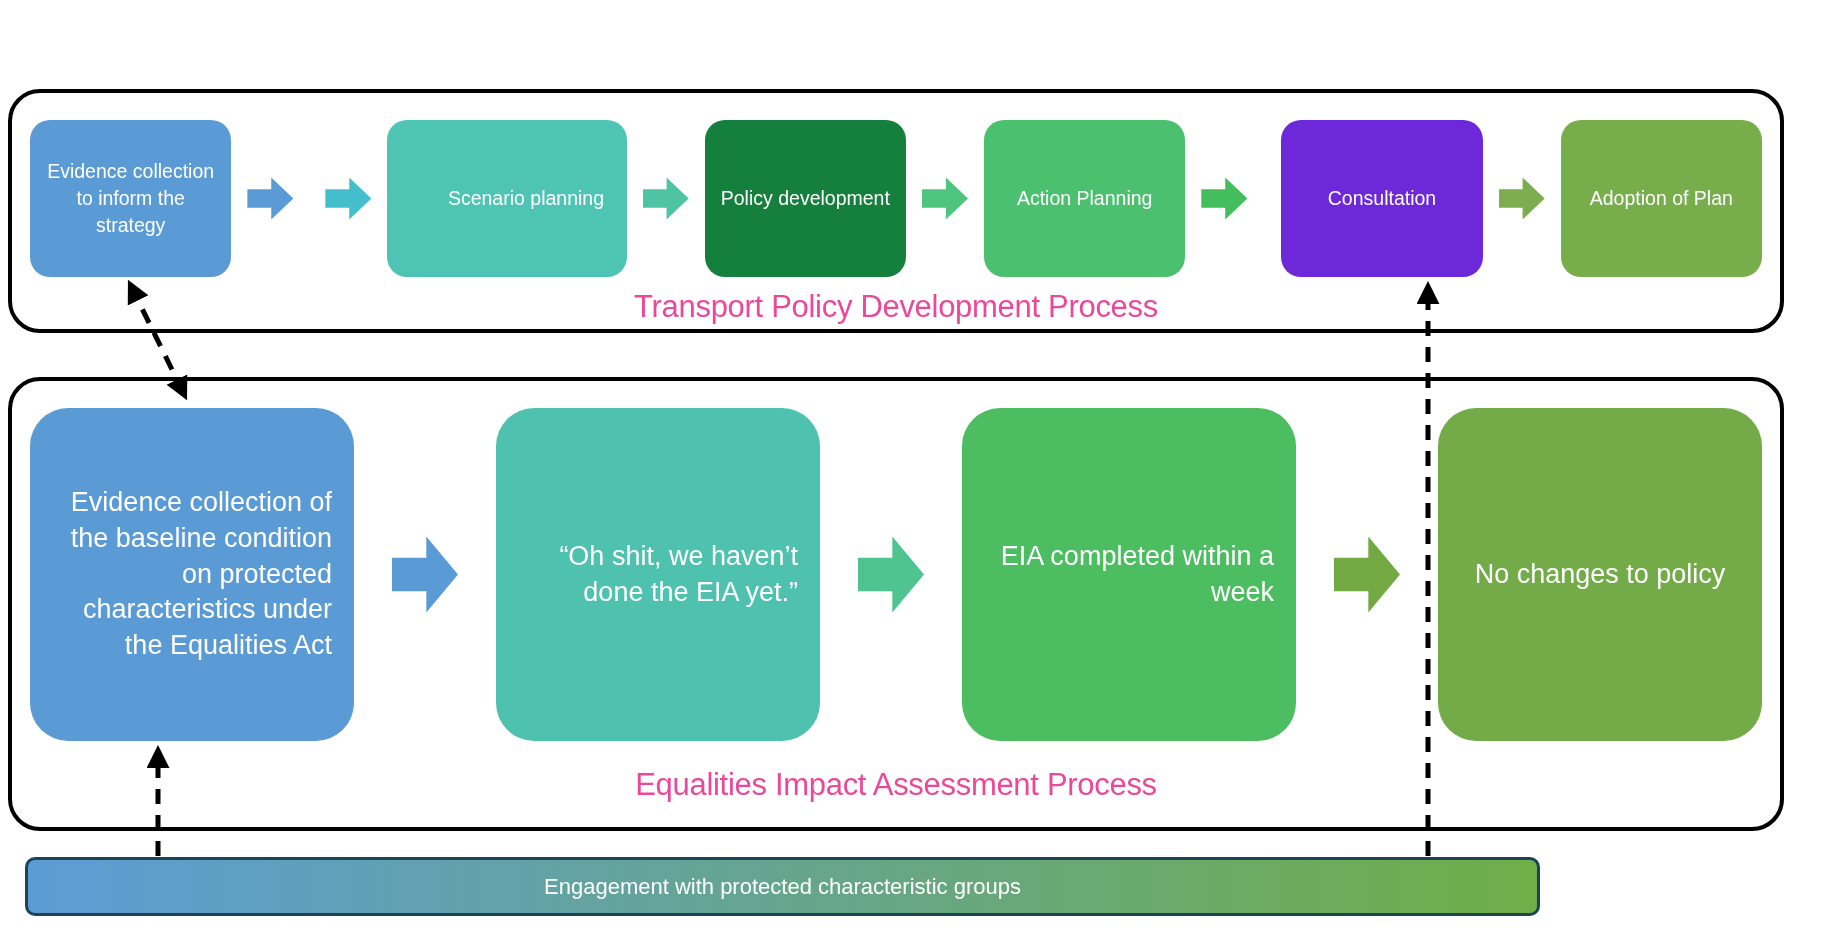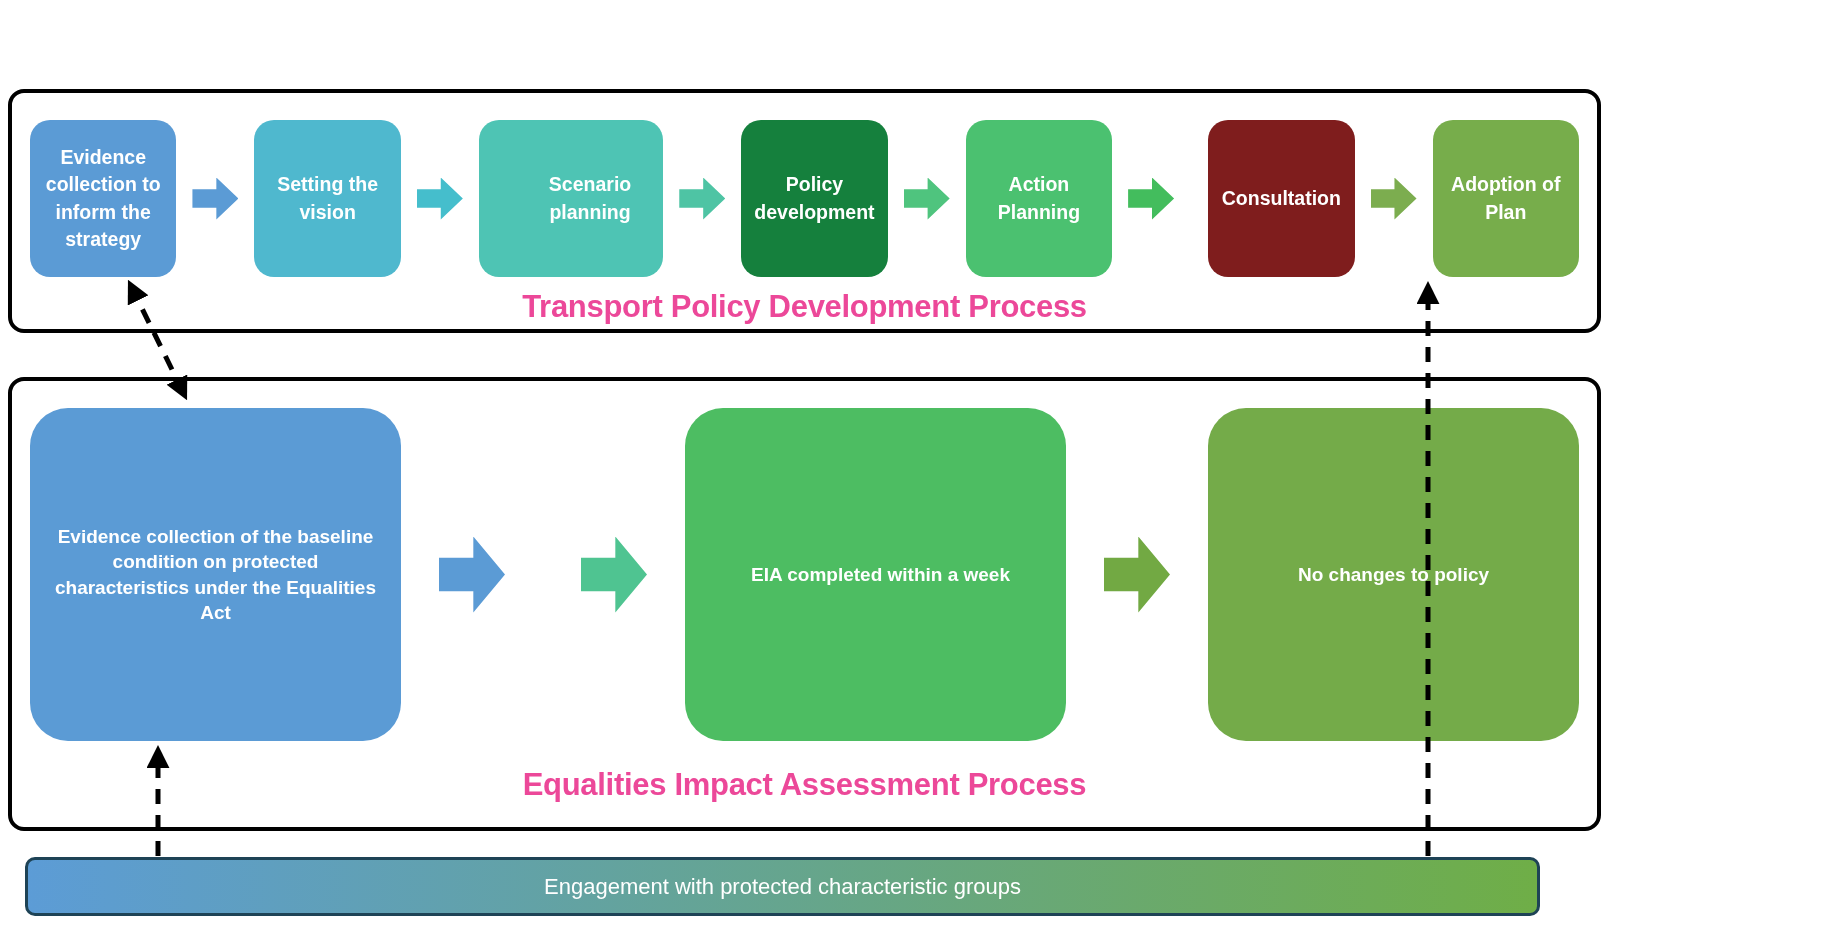--- a/index.html
+++ b/index.html
@@ -9,10 +9,9 @@
     -webkit-font-smoothing:antialiased;
   }
   .process-container{
-    position:absolute;left:8px;width:1593px;
-    border:4px solid #000;border-radius:16px;background:#fff;
+    position:absolute;left:8px;width:1776px;
+    border:4px solid #000;border-radius:32px;background:#fff;
     box-sizing:border-box;
-    font-weight:bold;
   }
   #top-container{top:89px;height:244px;}
   #bottom-container{top:377px;height:454px;}

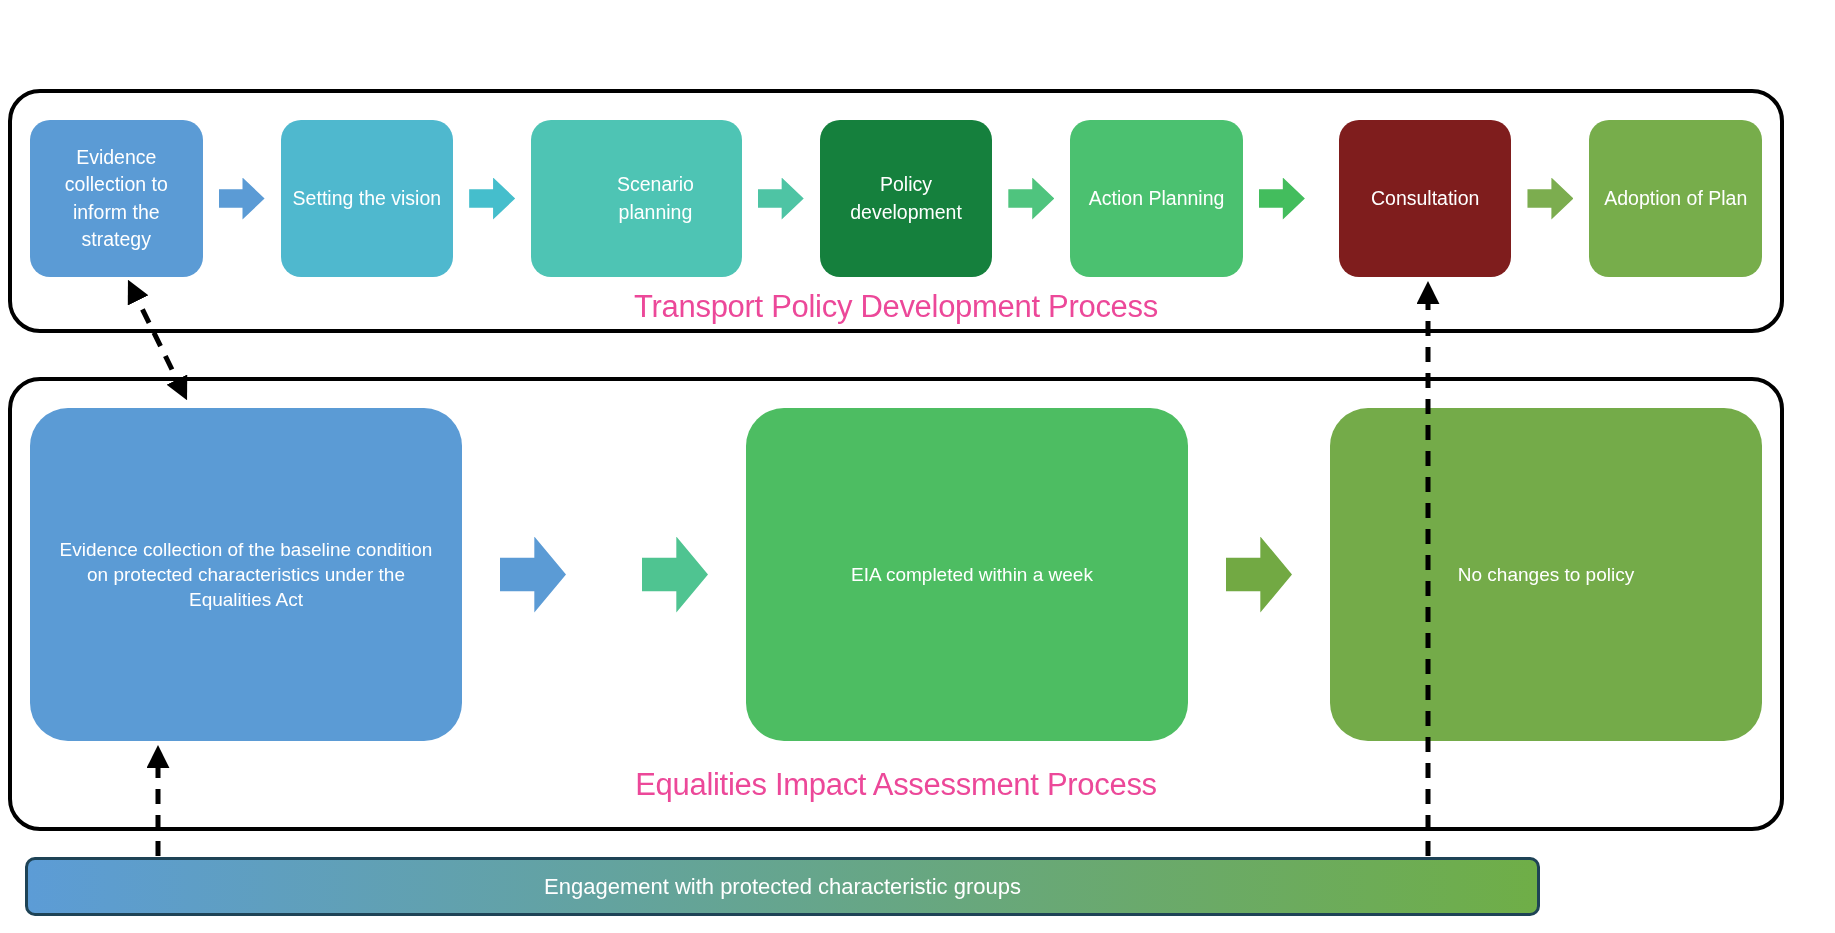--- a/index.html
+++ b/index.html
@@ -65,7 +65,6 @@
     <div class="arrow-slot-sm">
         <div class="chevron-sm" style="background: rgb(91, 155, 213);"></div>
       </div>
-    <div class="step-box" style="background: rgb(79, 184, 206);">Setting the vision</div>
     <div class="arrow-slot-sm">
         <div class="chevron-sm" style="background: rgb(69, 190, 204);"></div>
       </div>

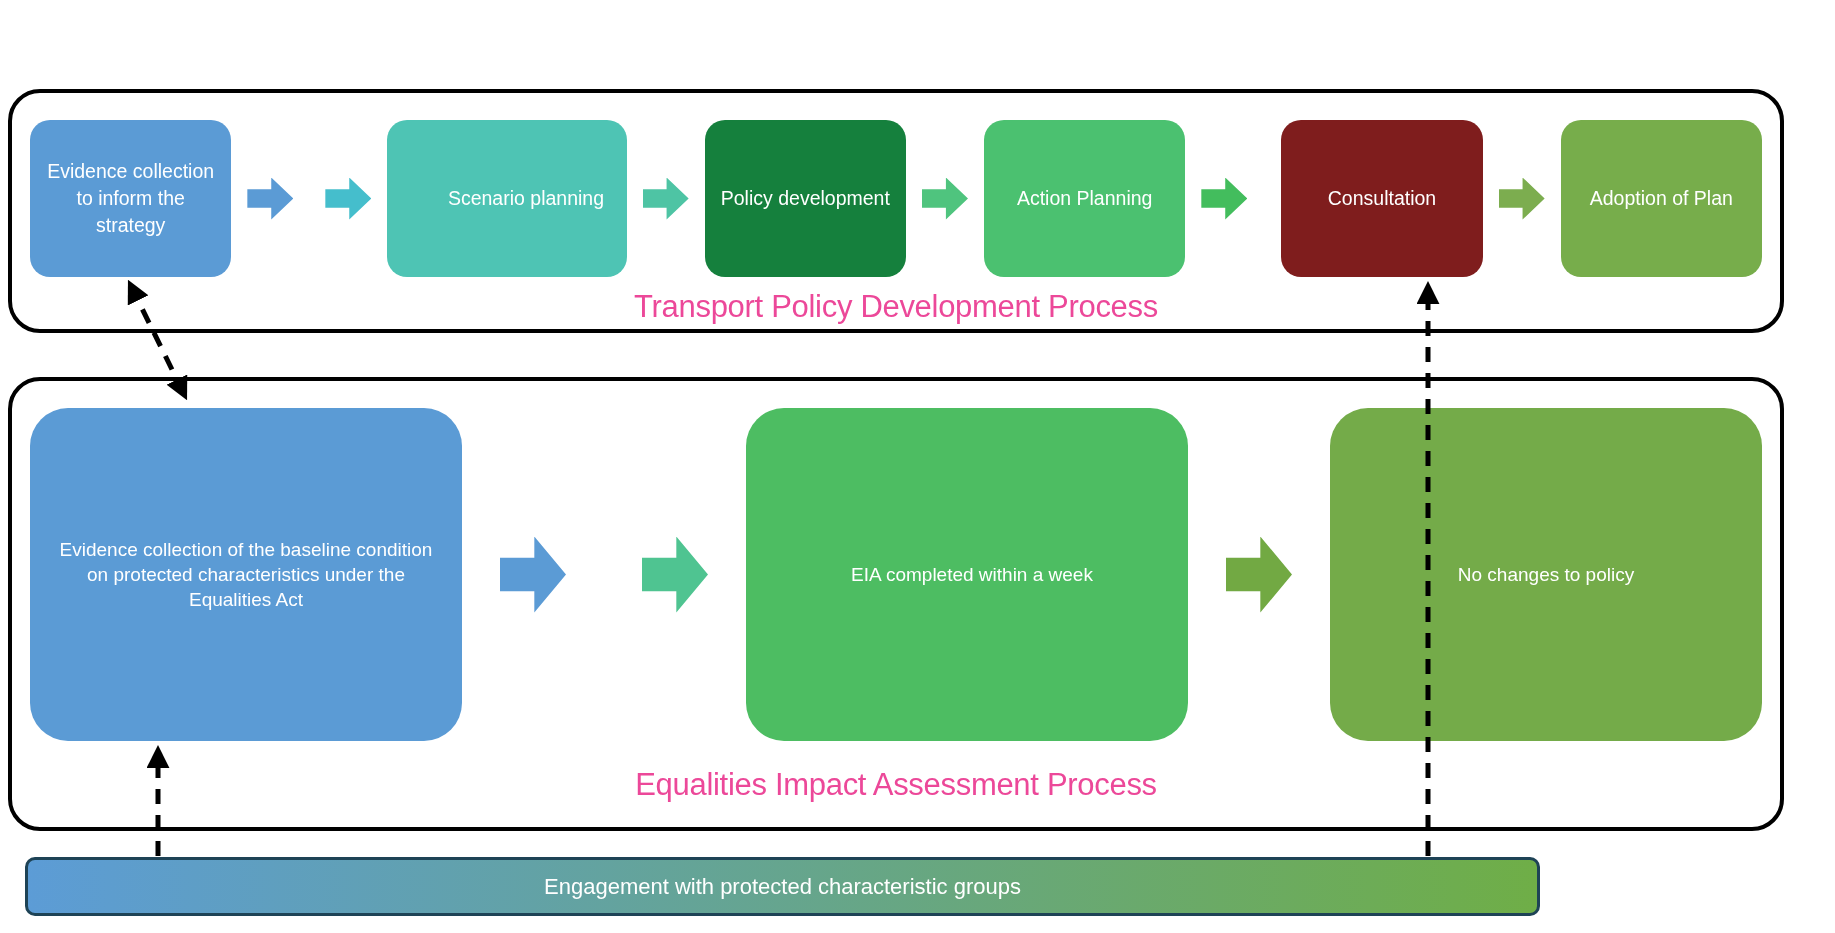--- a/index.html
+++ b/index.html
@@ -80,7 +80,7 @@
     <div class="arrow-slot-sm">
         <div class="chevron-sm" style="background: rgb(67, 189, 93);"></div>
       </div>
-    <div class="step-box" style="background: #7f1d1d; margin-left: 18px;">Consultation</div>
+    <div class="step-box" style="background: #6d28d9; margin-left: 18px;">Consultation</div>
     <div class="arrow-slot-sm">
         <div class="chevron-sm" style="background: rgb(124, 173, 79);"></div>
       </div>

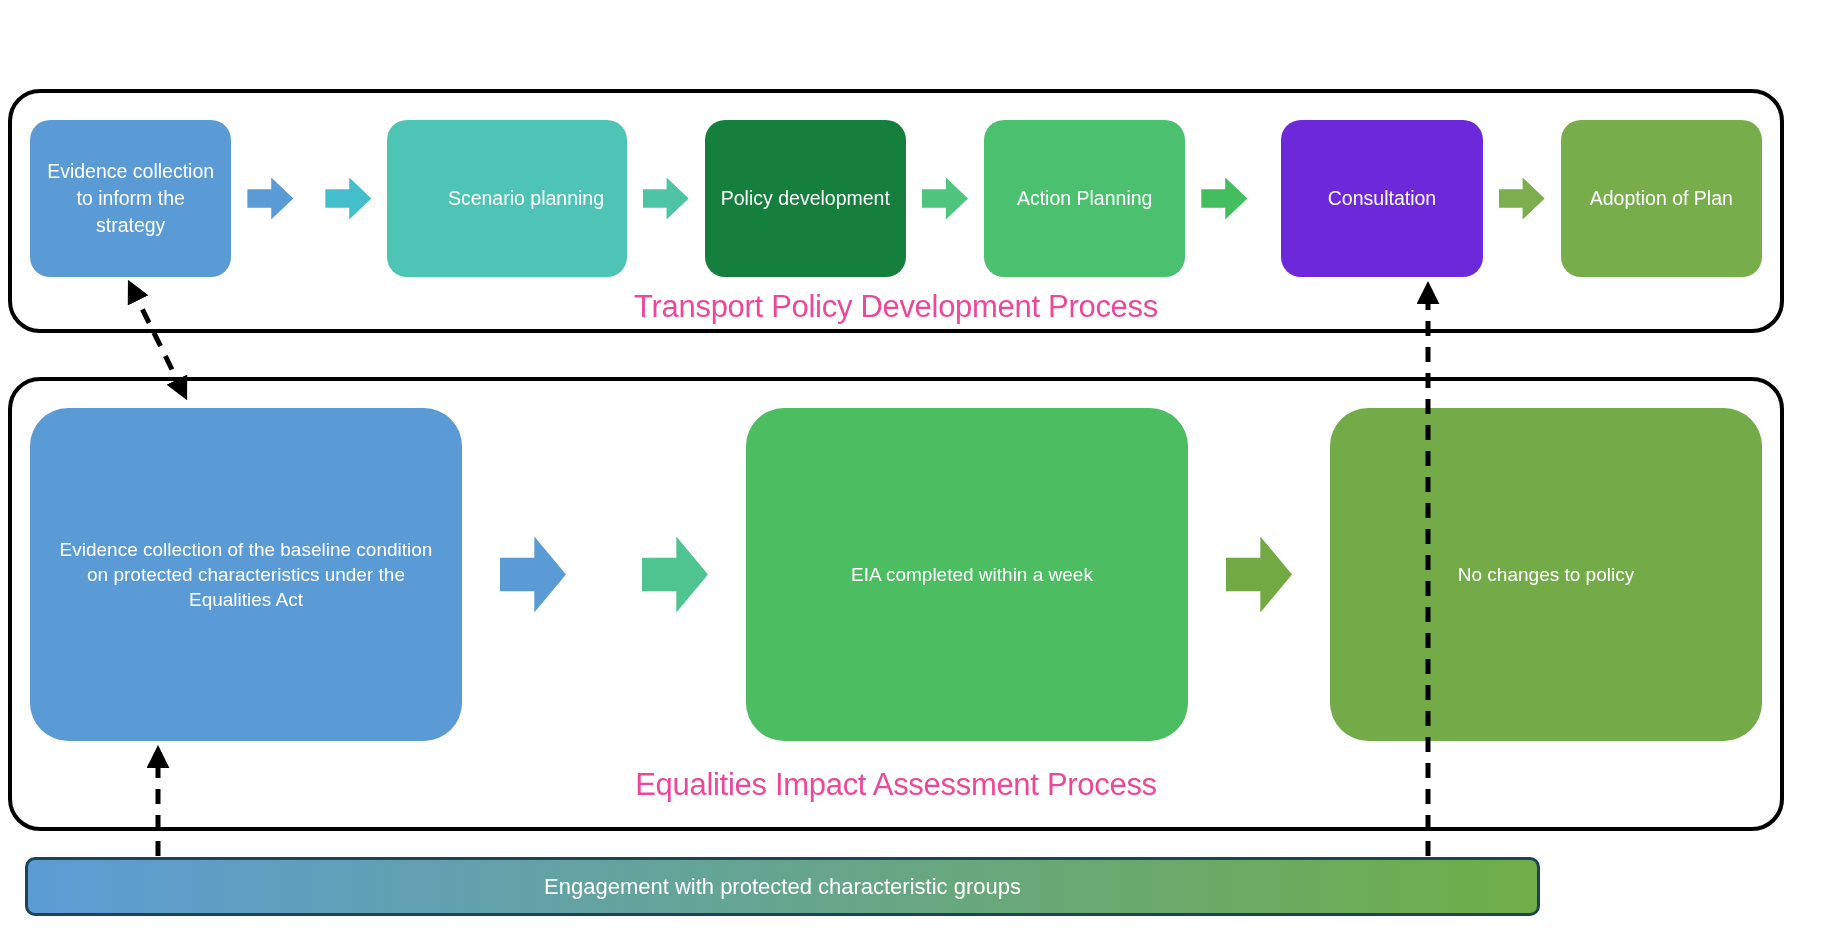--- a/index.html
+++ b/index.html
@@ -27,8 +27,8 @@
   }
   .big-box{
     flex:1;height:100%;border-radius:38px;
-    display:flex;align-items:center;justify-content:center;text-align:center;
-    color:#fff;font-size:19px;line-height:1.33;padding:10px 22px;box-sizing:border-box;
+    display:flex;align-items:center;justify-content:center;text-align:right;
+    color:#fff;font-size:27px;line-height:1.33;padding:10px 22px;box-sizing:border-box;
   }
   .arrow-slot-sm{width:78px;display:flex;align-items:center;justify-content:center;flex:0 0 78px;}
   .arrow-slot-lg{width:142px;display:flex;align-items:center;justify-content:center;flex:0 0 142px;}

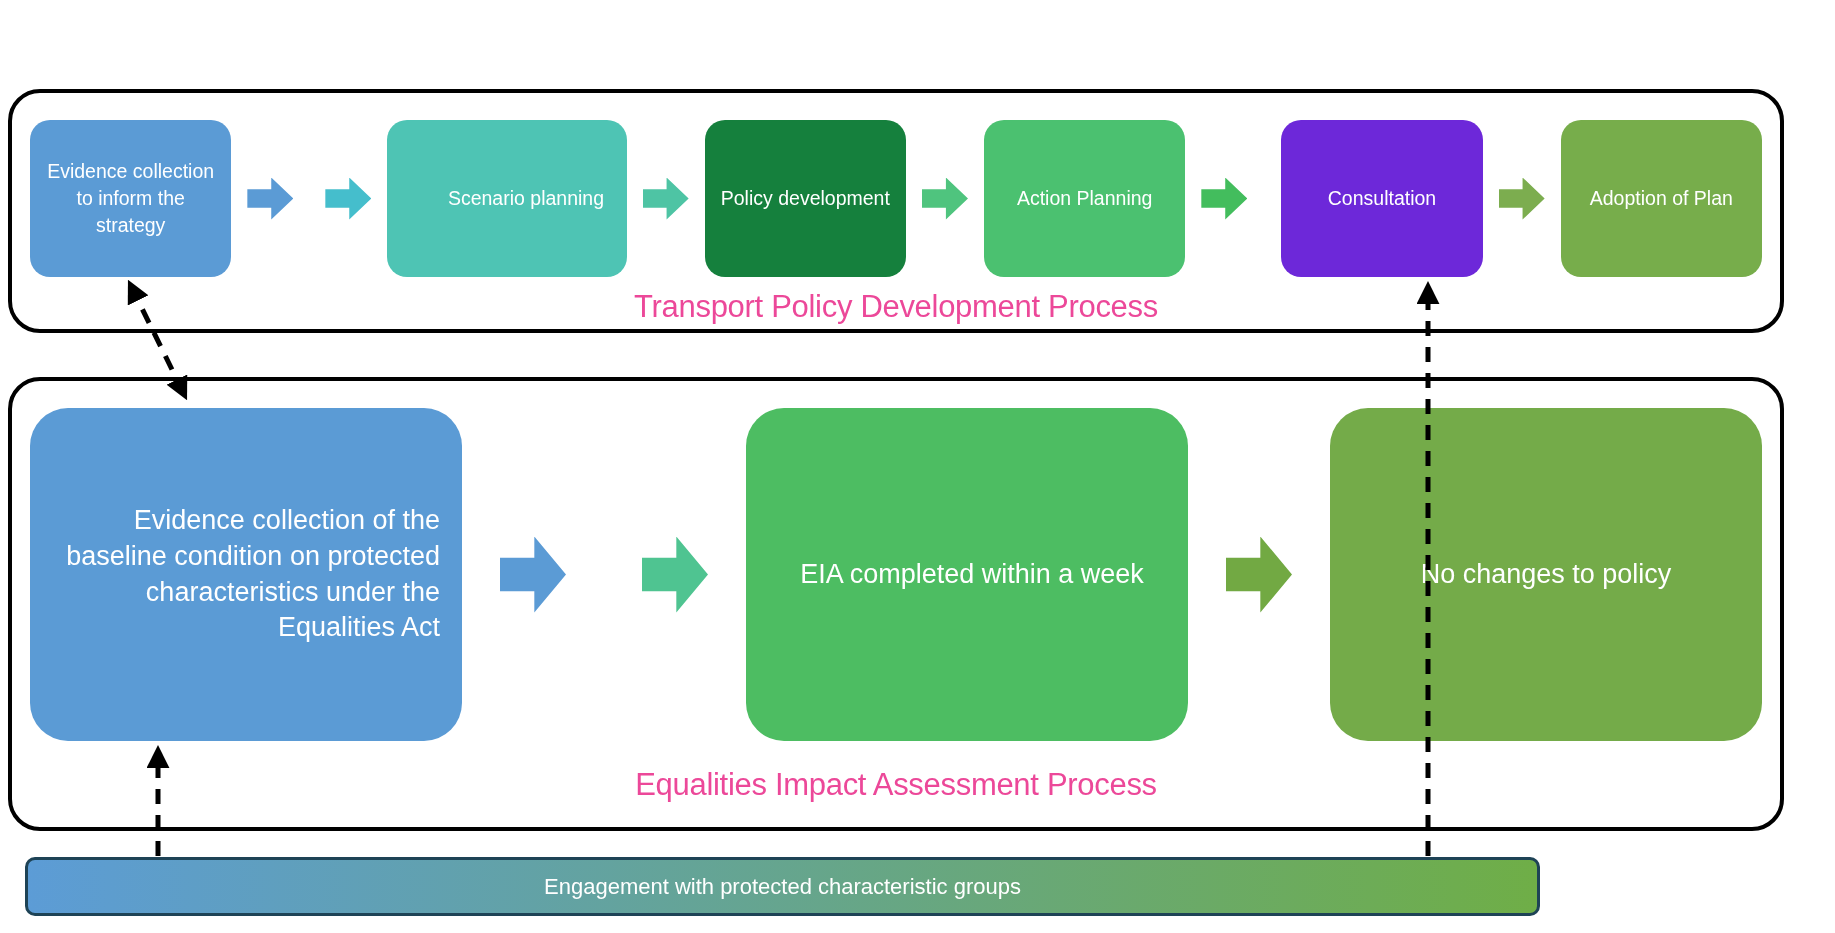--- a/index.html
+++ b/index.html
@@ -95,6 +95,7 @@
     <div class="arrow-slot-lg">
         <div class="chevron-lg" style="background: rgb(91, 155, 213);"></div>
       </div>
+    <div class="big-box" style="background: rgb(78, 194, 174);">“Oh shit, we haven’t done the EIA yet.”</div>
     <div class="arrow-slot-lg">
         <div class="chevron-lg" style="background: rgb(79, 196, 145);"></div>
       </div>

